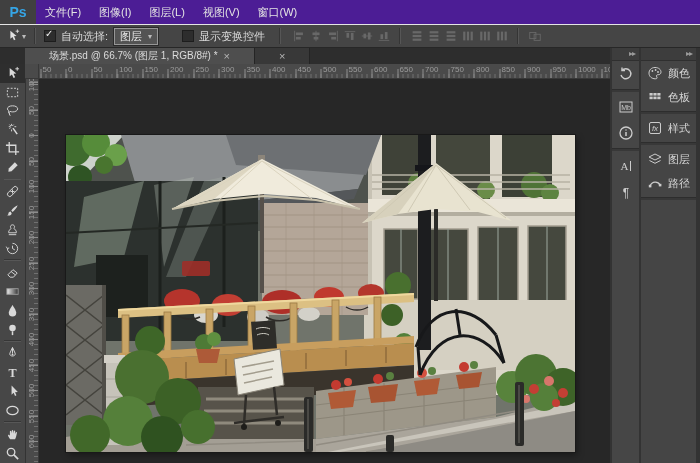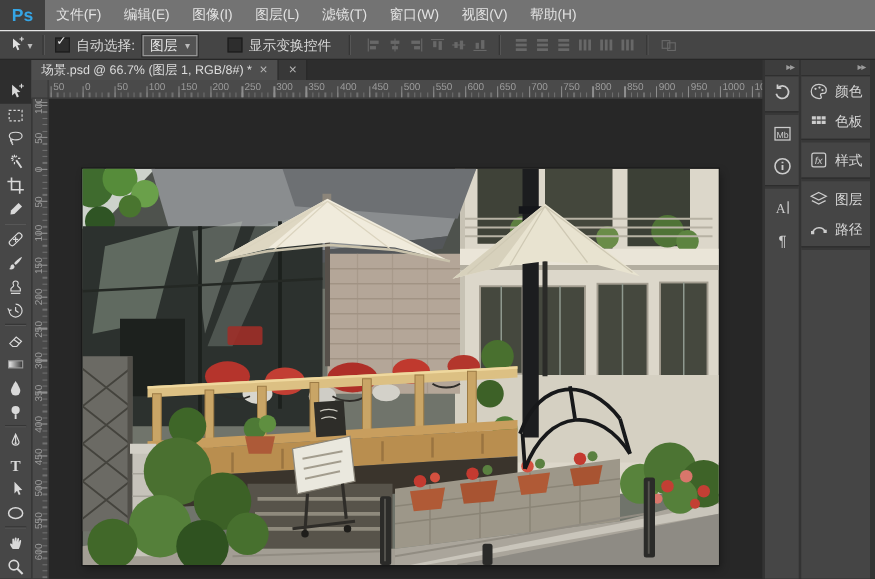--- a/index.html
+++ b/index.html
@@ -6,7 +6,7 @@
   body{width:700px;height:463px;position:relative;overflow:hidden;background:#333;
        font-family:"Liberation Sans","DejaVu Sans",sans-serif;color:#ddd;user-select:none}
   
-  .menubar{position:absolute;top:0;left:0;right:0;height:24px;background:#737373;
+  .menubar{position:absolute;top:0;left:0;right:0;height:24px;background:#4c1d95;
            border-bottom:2px solid #e5e5e5;display:flex;align-items:center;z-index:5}
   .logo{width:36px;height:24px;display:flex;align-items:center;justify-content:center;
         font-weight:bold;font-size:14px;background:#404040}

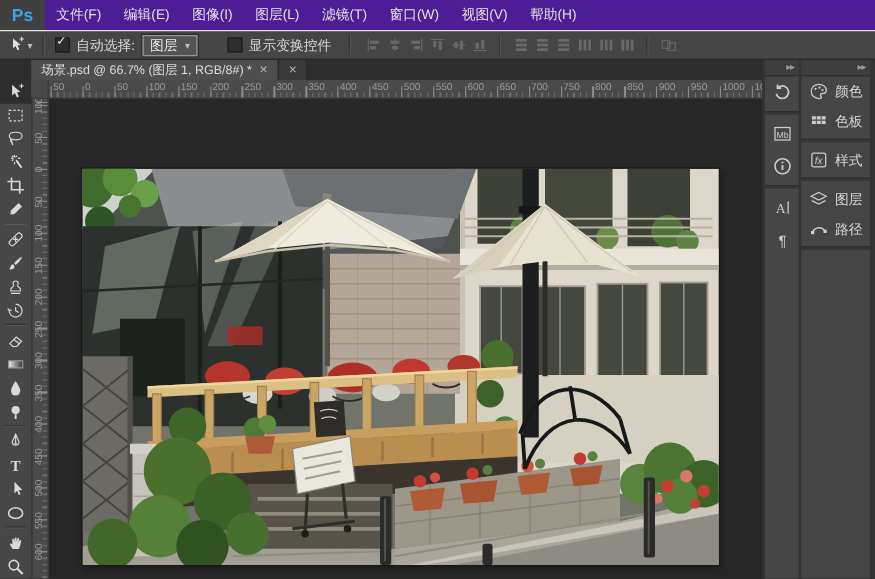--- a/index.html
+++ b/index.html
@@ -82,7 +82,6 @@
   <div class="logo" style="color:#35a5e5">Ps</div>
   <div class="menu-items" id="menu-items">
       <div class="menu-item">文件(F)</div>
-      <div class="menu-item">编辑(E)</div>
       <div class="menu-item">图像(I)</div>
       <div class="menu-item">图层(L)</div>
       <div class="menu-item">滤镜(T)</div>

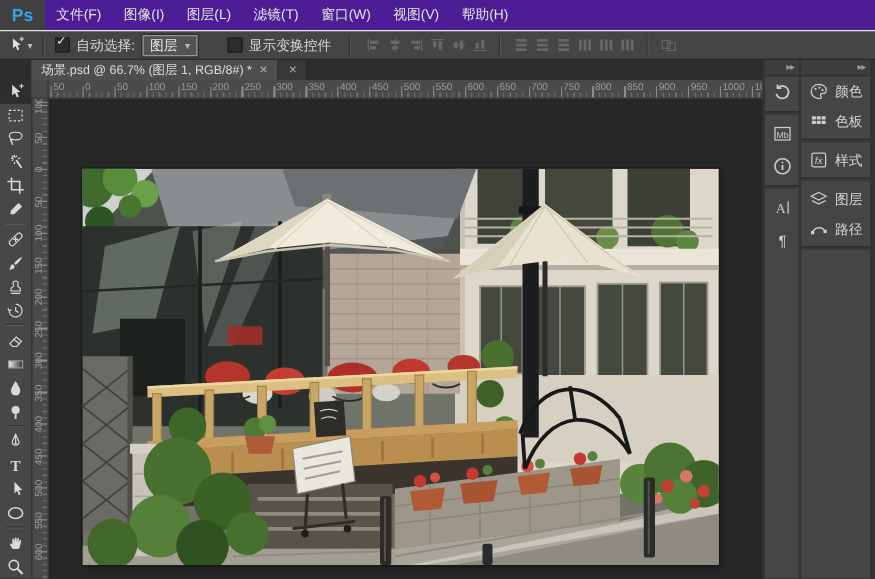--- a/index.html
+++ b/index.html
@@ -84,7 +84,6 @@
       <div class="menu-item">文件(F)</div>
       <div class="menu-item">图像(I)</div>
       <div class="menu-item">图层(L)</div>
-      <div class="menu-item">滤镜(T)</div>
       <div class="menu-item">窗口(W)</div>
       <div class="menu-item">视图(V)</div>
       <div class="menu-item">帮助(H)</div>

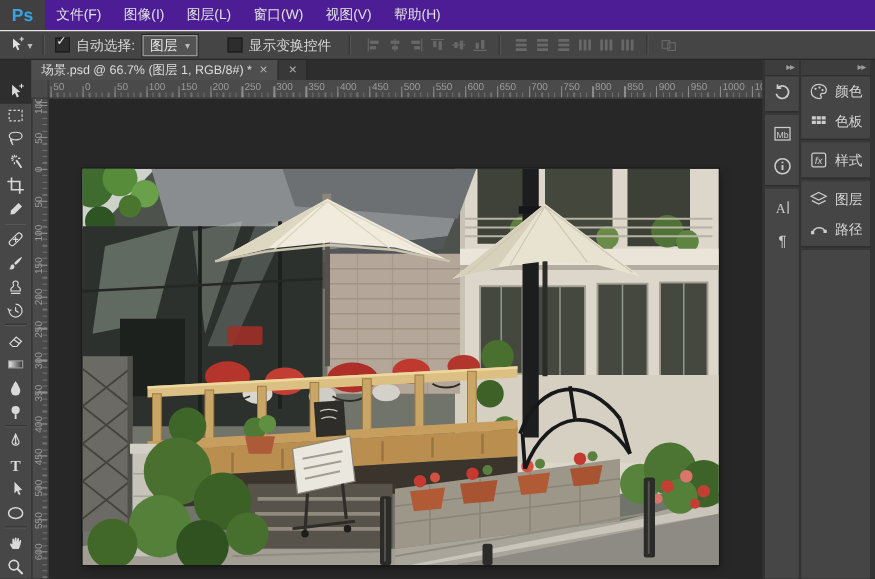--- a/index.html
+++ b/index.html
@@ -84,8 +84,8 @@
       <div class="menu-item">文件(F)</div>
       <div class="menu-item">图像(I)</div>
       <div class="menu-item">图层(L)</div>
+      <div class="menu-item">视图(V)</div>
       <div class="menu-item">窗口(W)</div>
-      <div class="menu-item">视图(V)</div>
       <div class="menu-item">帮助(H)</div>
     </div>
 </div>

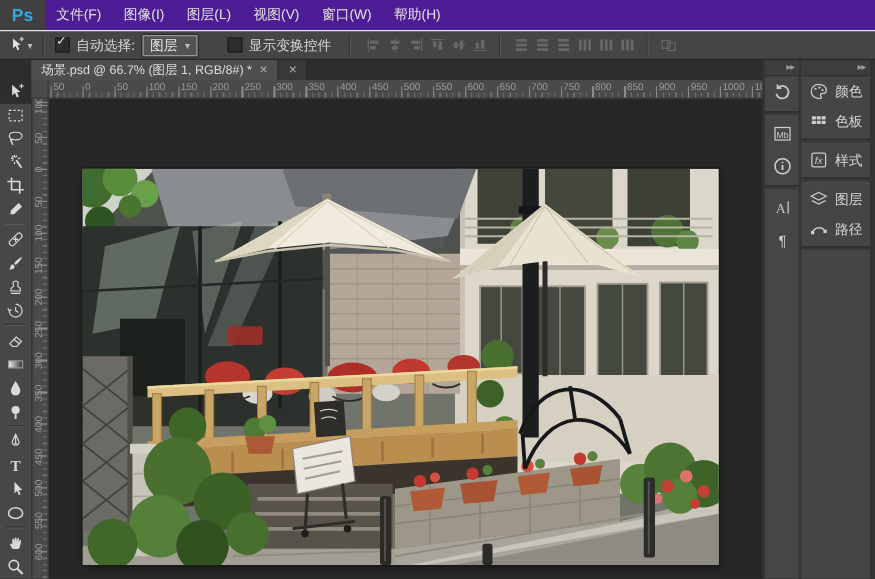--- a/index.html
+++ b/index.html
@@ -86,7 +86,6 @@
       <div class="menu-item">图层(L)</div>
       <div class="menu-item">视图(V)</div>
       <div class="menu-item">窗口(W)</div>
-      <div class="menu-item">帮助(H)</div>
     </div>
 </div>
 

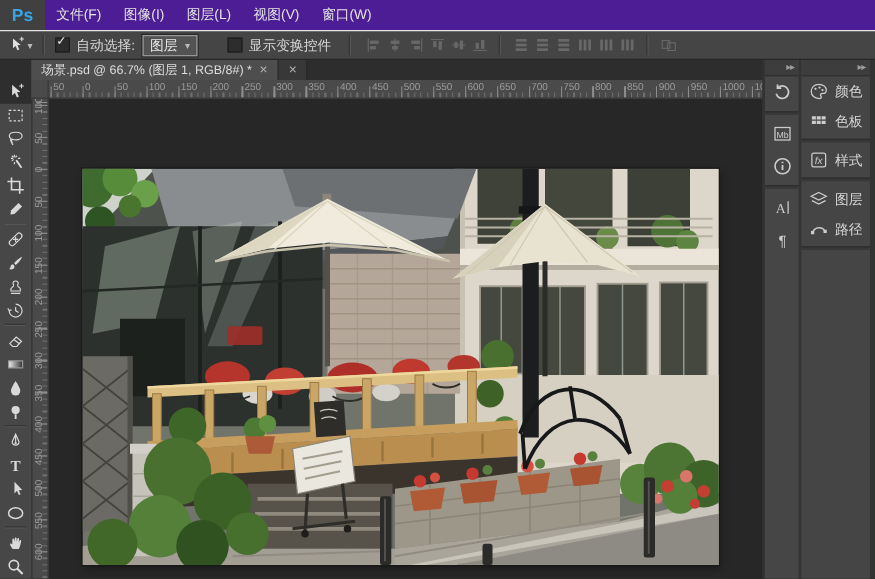--- a/index.html
+++ b/index.html
@@ -30,7 +30,7 @@
   
   .tabbar{position:absolute;top:47px;left:0;width:610px;height:17px;background:#2d2d2d;
           display:flex;padding-left:25px;box-sizing:border-box;z-index:4}
-  .tab{display:flex;align-items:center;gap:6px;padding:0 8px;font-size:10px;background:#383838;
+  .tab{display:flex;align-items:center;gap:6px;padding:0 24px;font-size:10px;background:#383838;
        color:#9f9f9f;border-right:1px solid #242424;white-space:nowrap}
   .tab.active{background:#4e4e4e;color:#dcdcdc}
   .tab-close{color:#b5b5b5;font-size:11px;line-height:10px}

